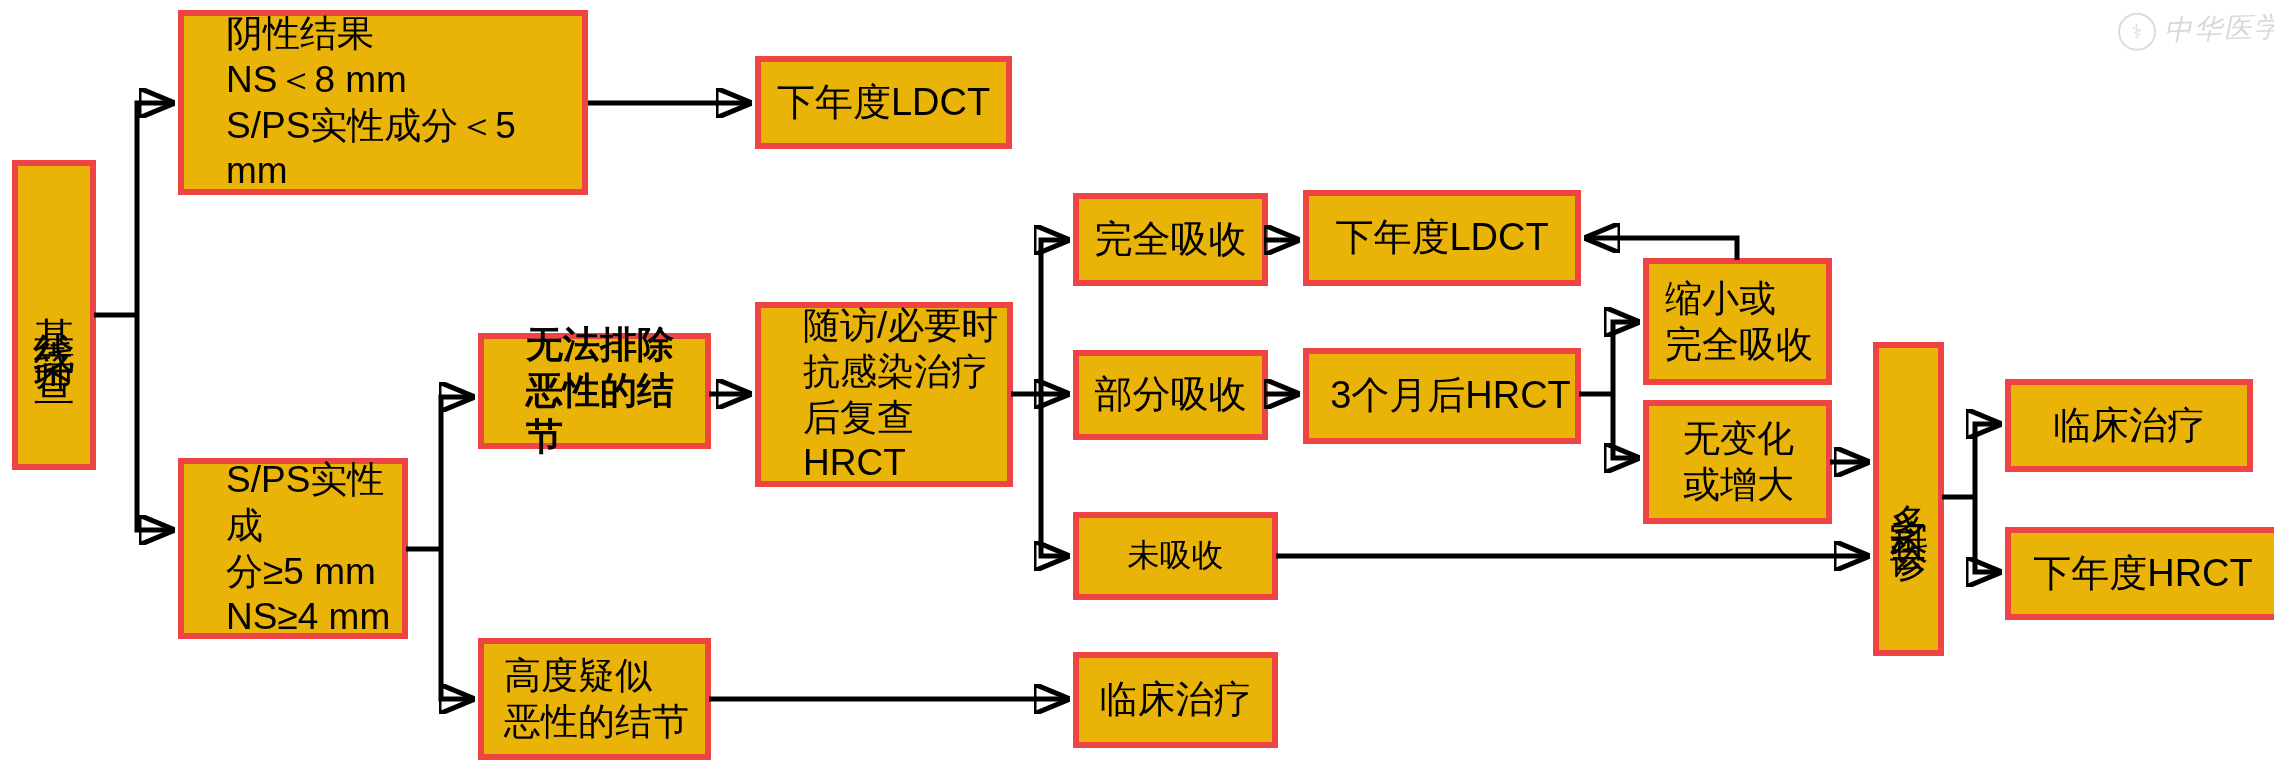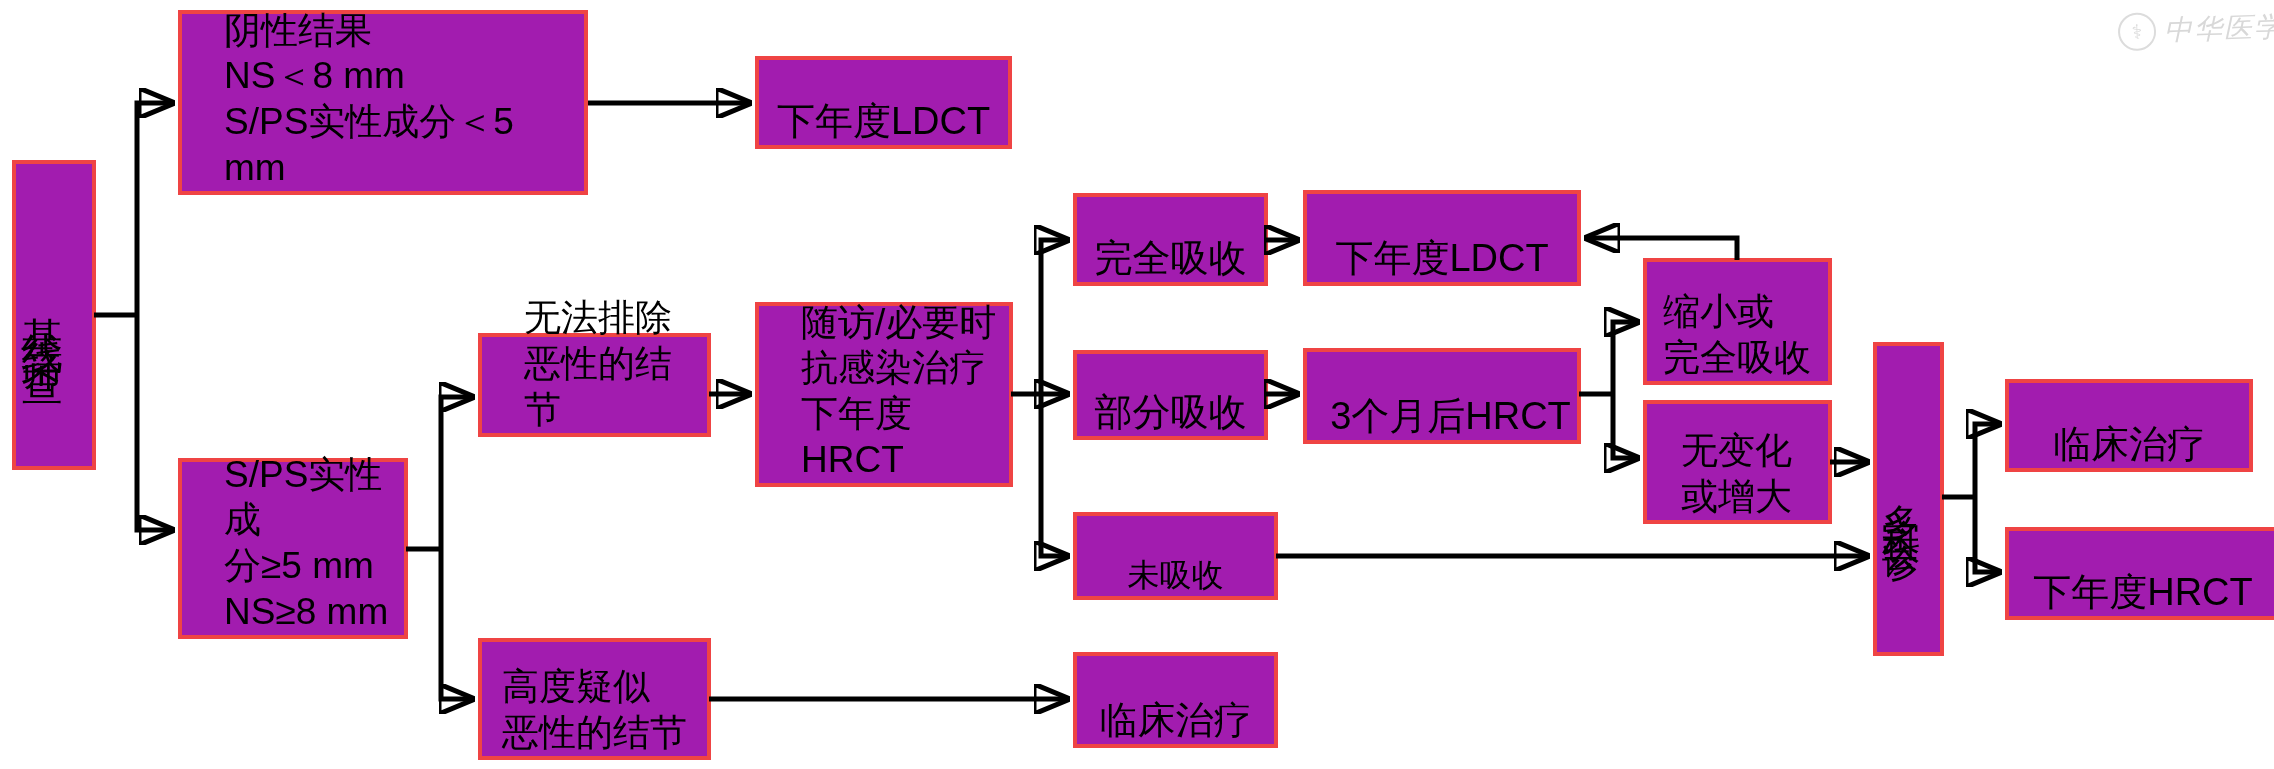--- a/index.html
+++ b/index.html
@@ -8,8 +8,8 @@
     font-family:"Liberation Sans","DejaVu Sans",sans-serif;color:#000;
   }
   .node{
-    position:absolute;box-sizing:border-box;background:#a21caf;
-    border:4px solid #ef4444;display:flex;align-items:flex-end;
+    position:absolute;box-sizing:border-box;background:#eab308;
+    border:6px solid #ef4444;display:flex;align-items:center;
     font-size:37px;line-height:1.24;z-index:1;
   }
   .node .lbl{white-space:pre-line;}

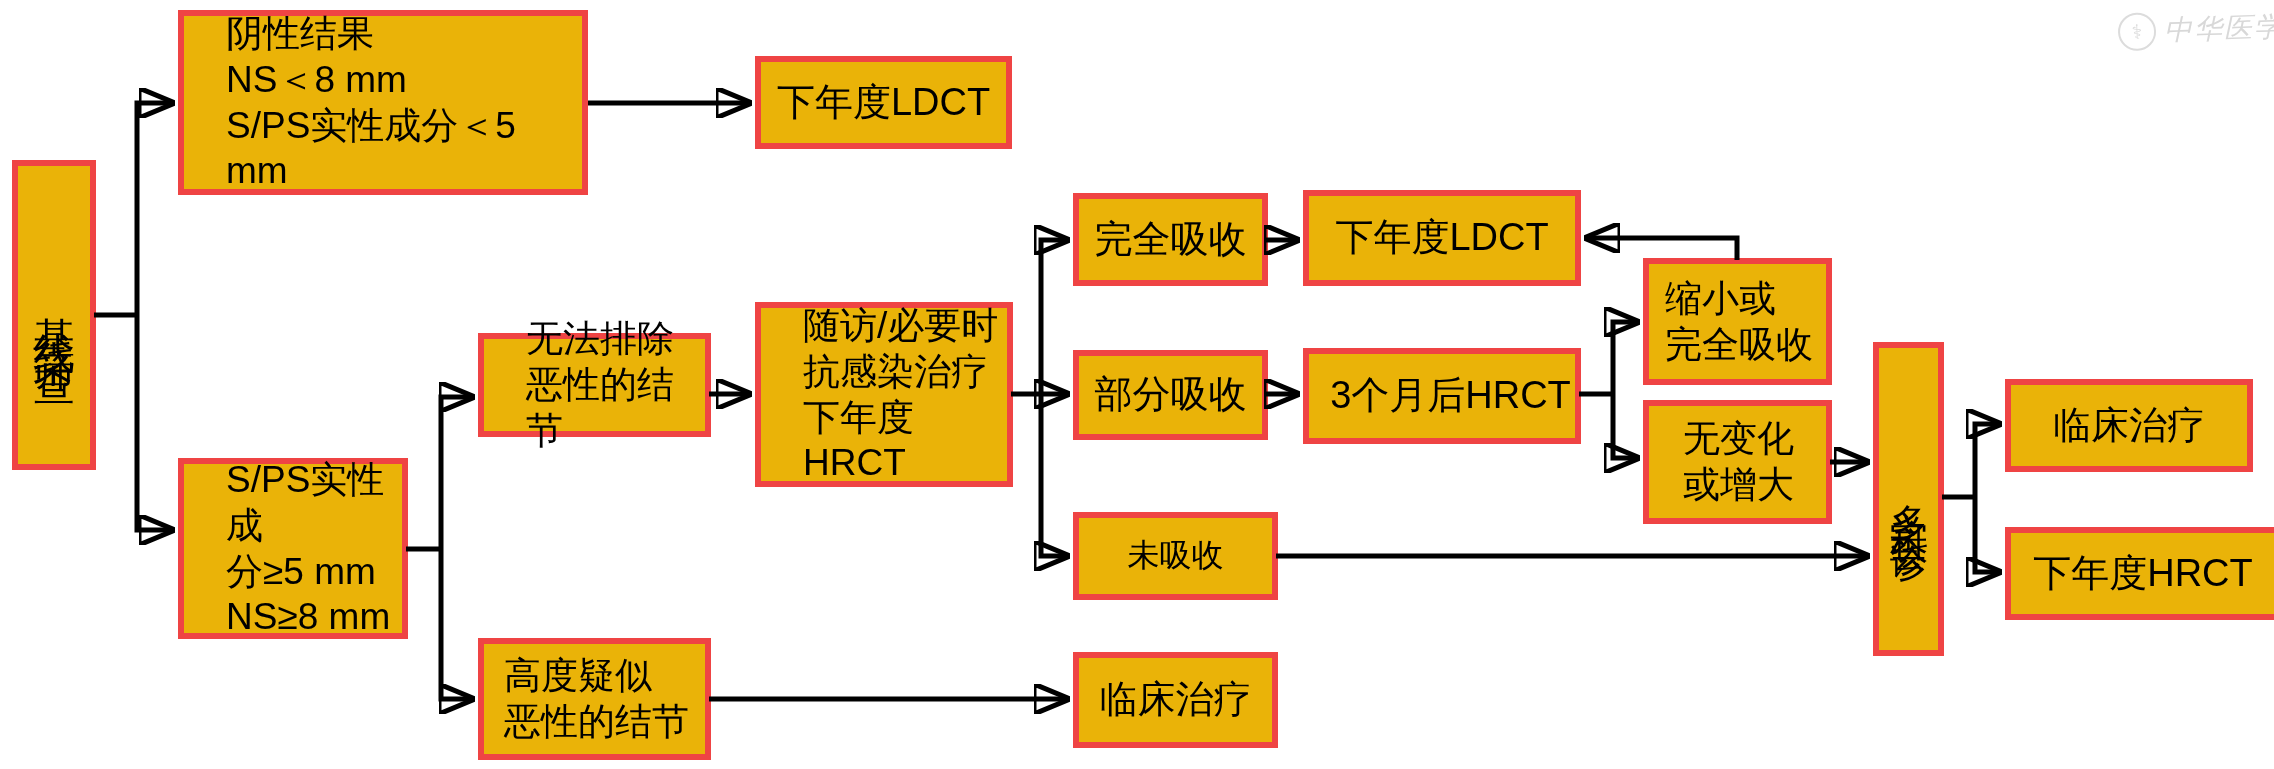--- a/index.html
+++ b/index.html
@@ -21,7 +21,7 @@
   #n-negative{left:178px;top:10px;width:410px;height:185px;}
   #n-ldct-top{left:755px;top:56px;width:257px;height:93px;font-size:38px;}
   #n-sps{left:178px;top:458px;width:230px;height:181px;}
-  #n-cannot-exclude{left:478px;top:333px;width:233px;height:104px;}
+  #n-cannot-exclude{left:478px;top:333px;width:233px;height:116px;font-weight:bold;}
   #n-followup{left:755px;top:302px;width:258px;height:185px;}
   #n-complete{left:1073px;top:193px;width:195px;height:93px;font-size:38px;}
   #n-ldct-right{left:1303px;top:190px;width:278px;height:96px;font-size:38px;}

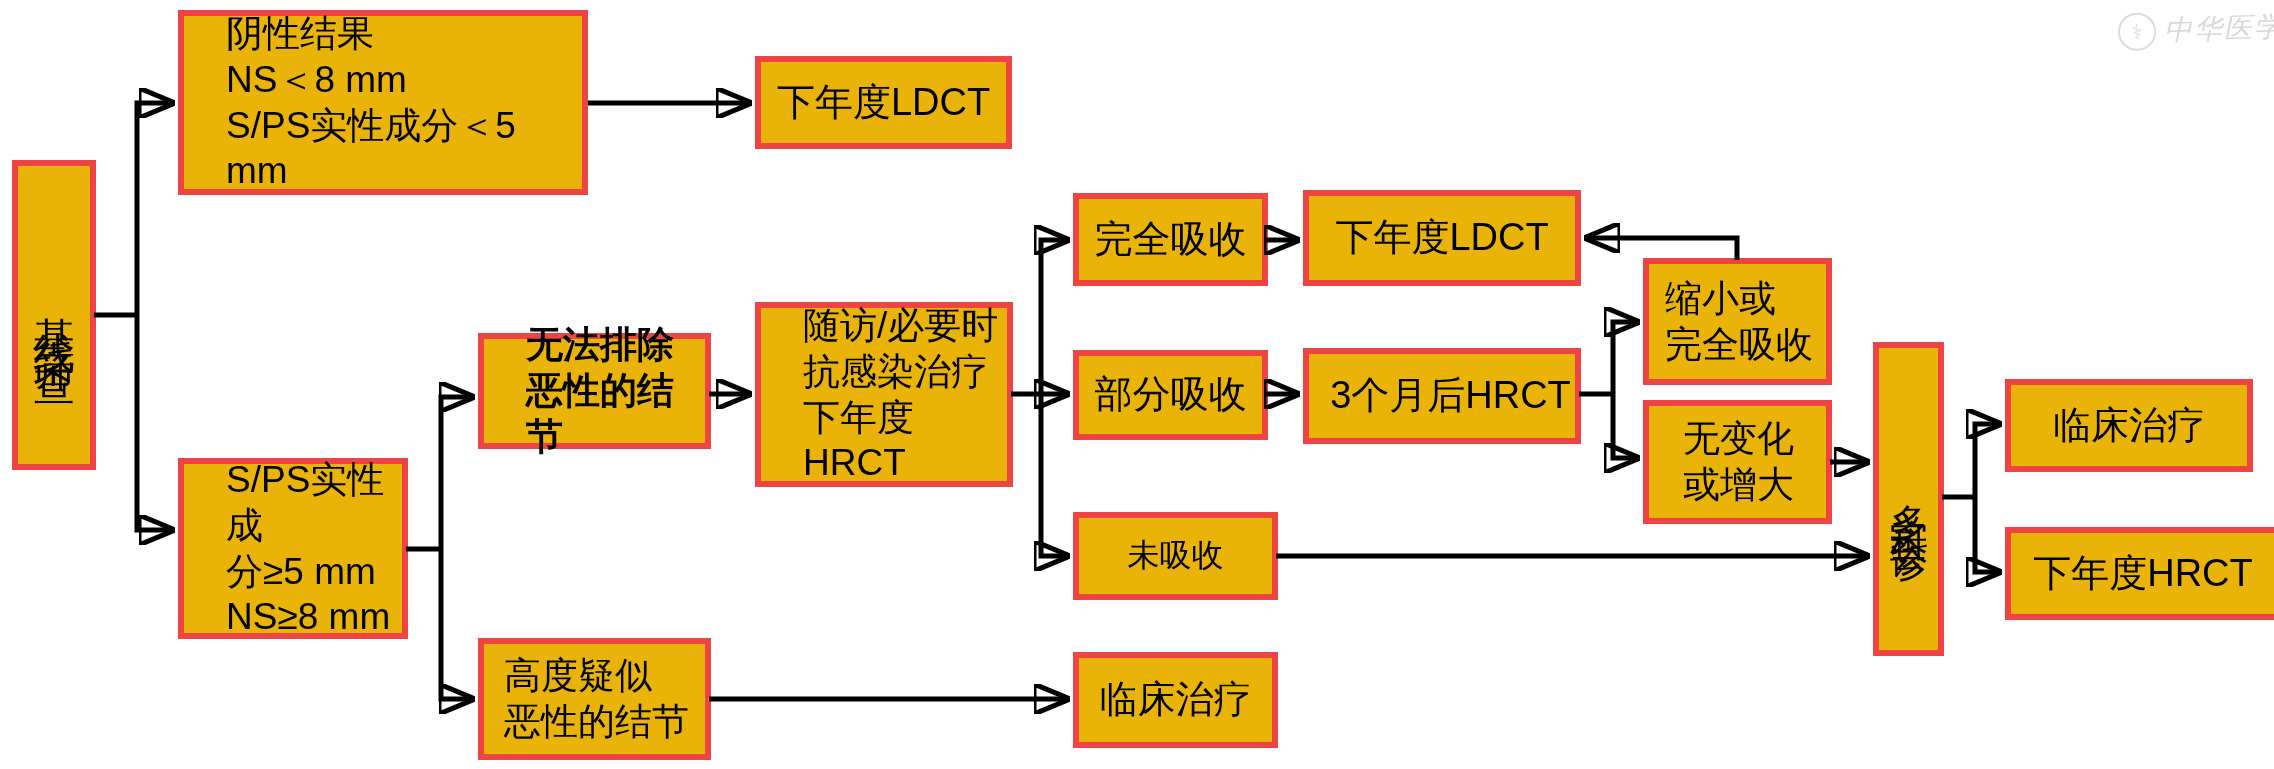--- a/index.html
+++ b/index.html
@@ -87,7 +87,7 @@
   <div class="node left" id="n-followup">
     <span class="lbl">随访/必要时
 抗感染治疗
-下年度HRCT</span>
+后复查HRCT</span>
   </div>
 
   <div class="node center" id="n-complete">

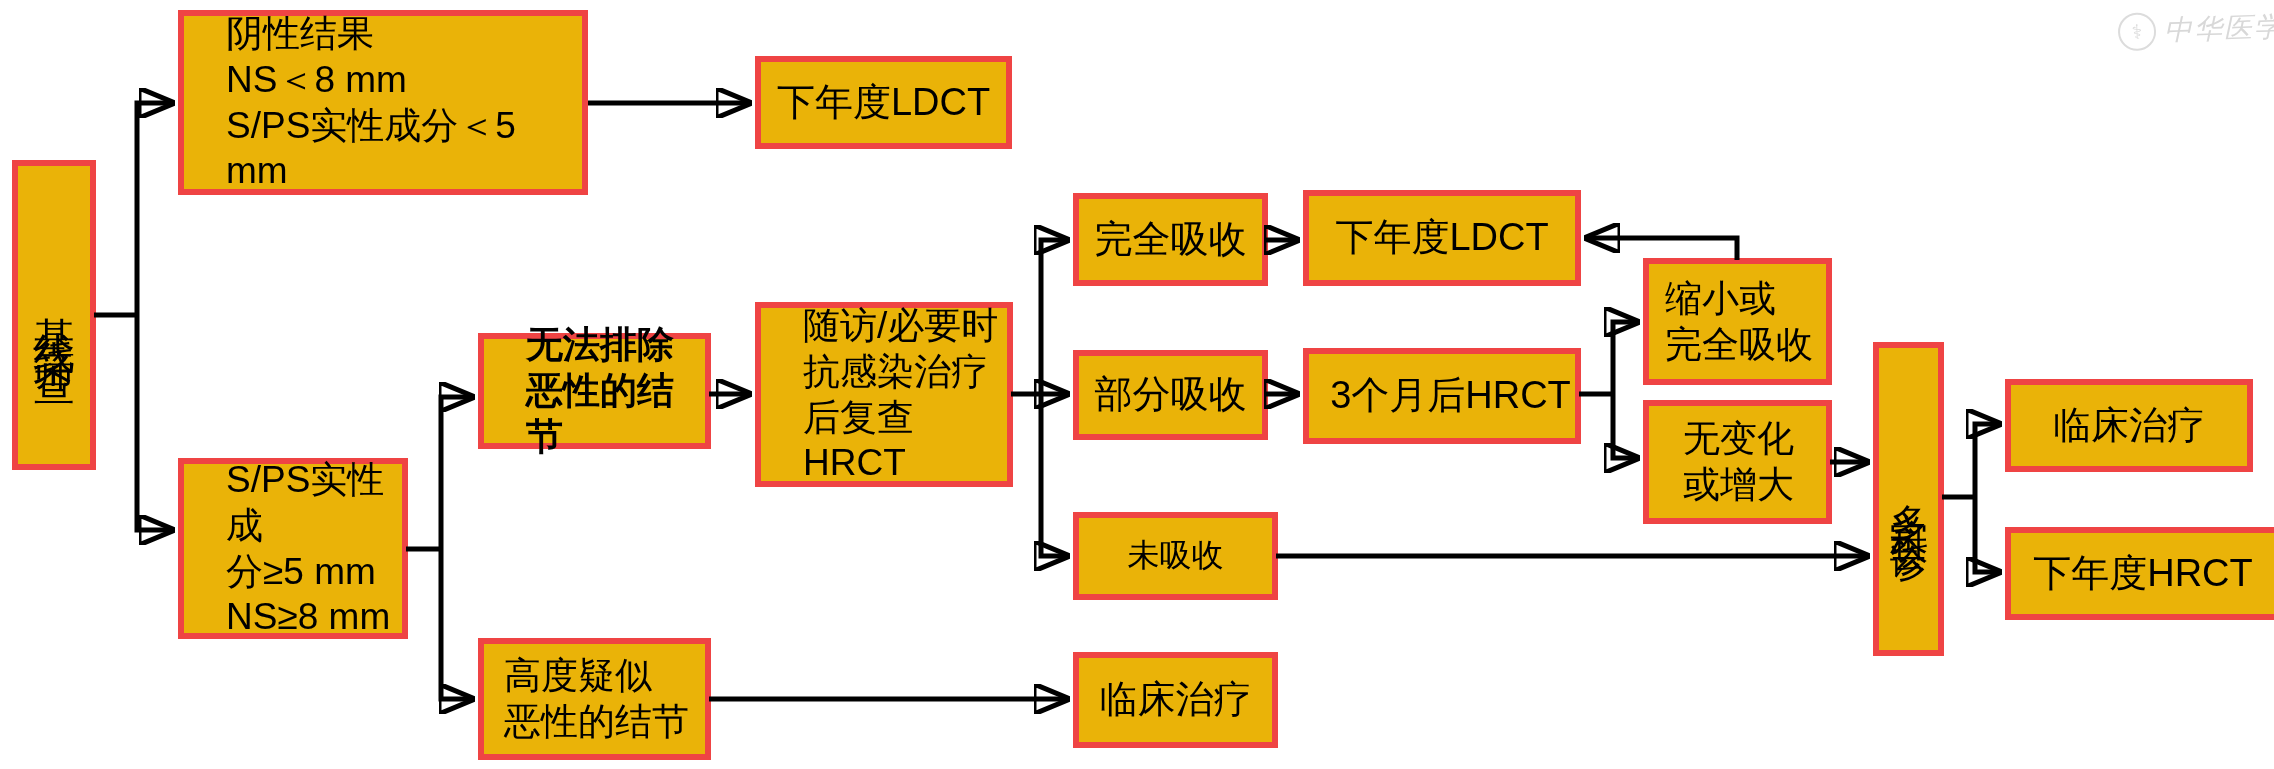--- a/index.html
+++ b/index.html
@@ -76,7 +76,7 @@
   <div class="node left" id="n-sps">
     <span class="lbl">S/PS实性成
 分≥5 mm
-NS≥8 mm</span>
+NS≥4 mm</span>
   </div>
 
   <div class="node left" id="n-cannot-exclude">

